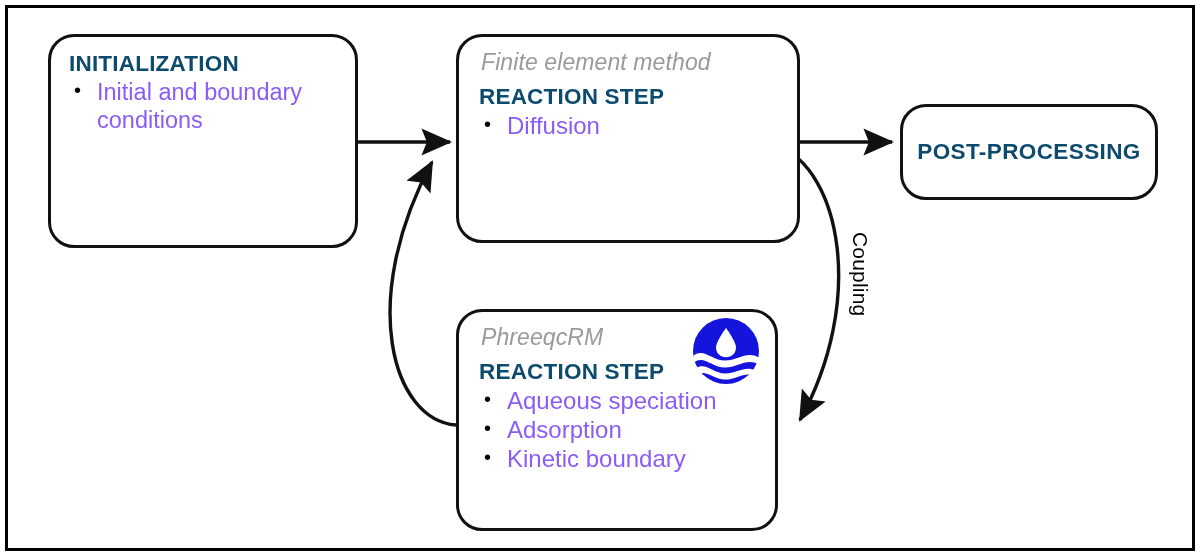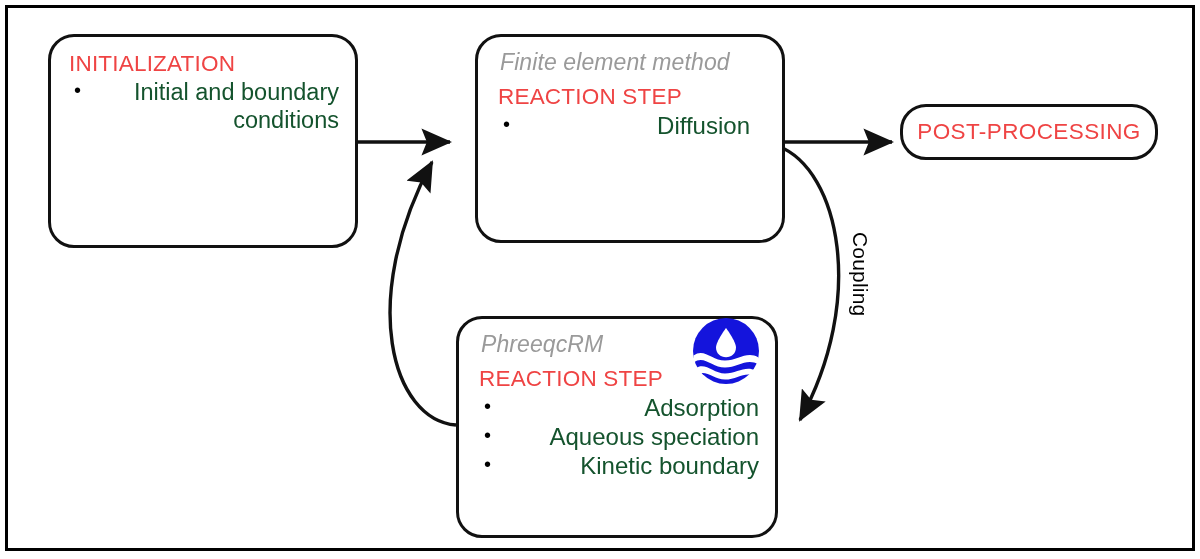--- a/index.html
+++ b/index.html
@@ -82,9 +82,9 @@
     letter-spacing: 0.1px;
   }
   .title {
-    font-weight: normal;
+    font-weight: bold;
     font-size: 22.5px;
-    color: #ef4444;
+    color: #0c4a6e;
     line-height: 1.12;
     margin: 0 0 2px 0;
     letter-spacing: 0.2px;

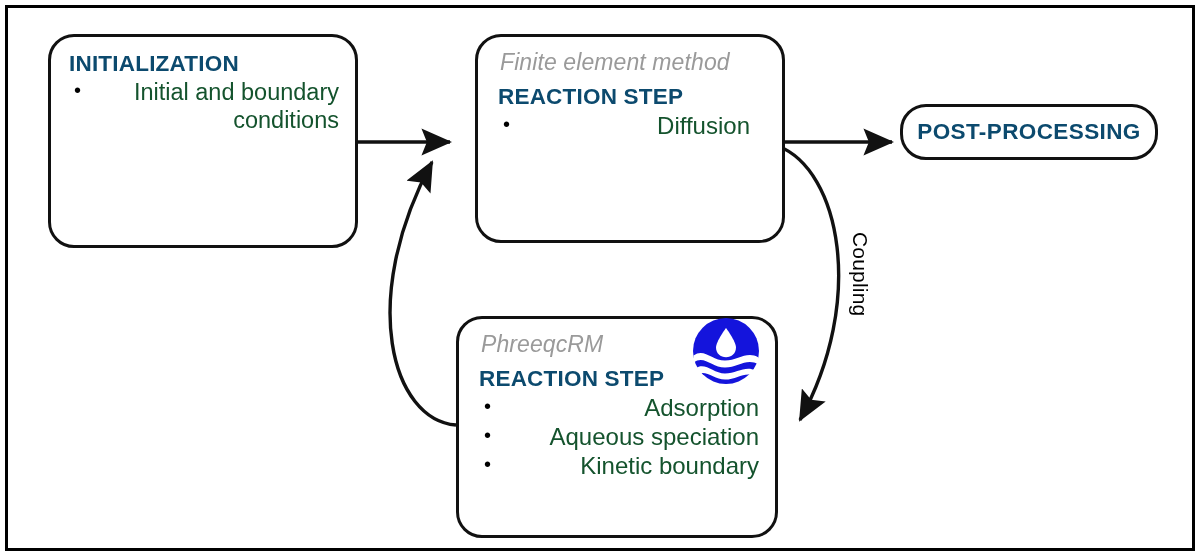--- a/index.html
+++ b/index.html
@@ -52,10 +52,9 @@
   #node-transport {
     left: 456px;
     top: 34px;
-    width: 310px;
+    width: 344px;
     height: 209px;
-    padding: 12px 32px 10px 20px;
-    margin-left: 19px;
+    padding: 12px 20px 10px 20px;
   }
   #node-reaction {
     left: 456px;

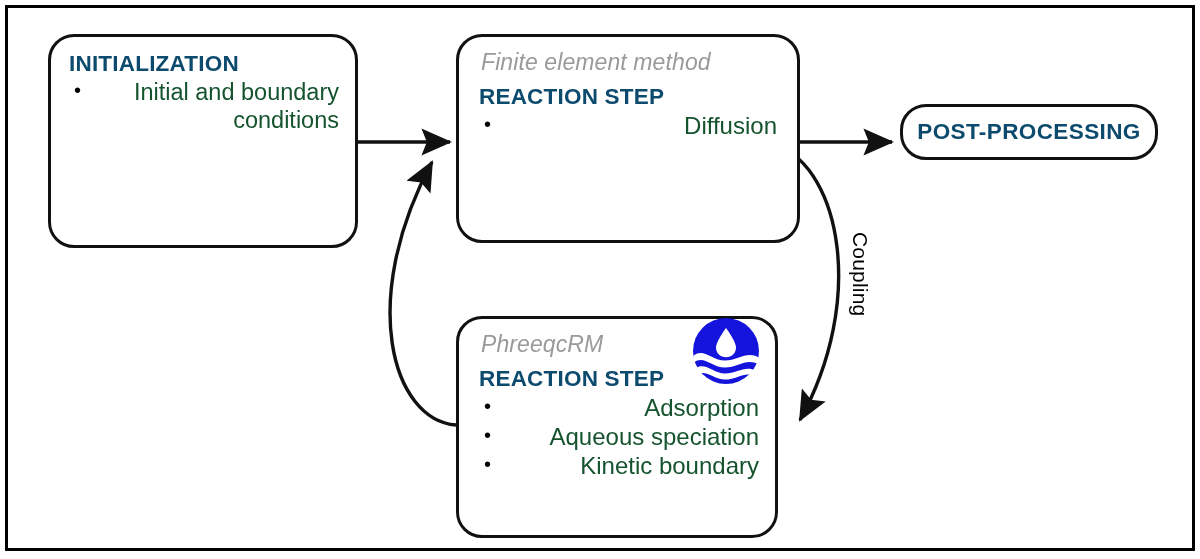--- a/index.html
+++ b/index.html
@@ -102,10 +102,9 @@
     position: relative;
     font-size: 24px;
     line-height: 1.17;
-    color: #14532d;
+    color: #8b5cf6;
     padding-left: 28px;
     margin: 0 0 1px 0;
-    text-align: right;
   }
   ul.bullets li::before {
     content: "\2022";

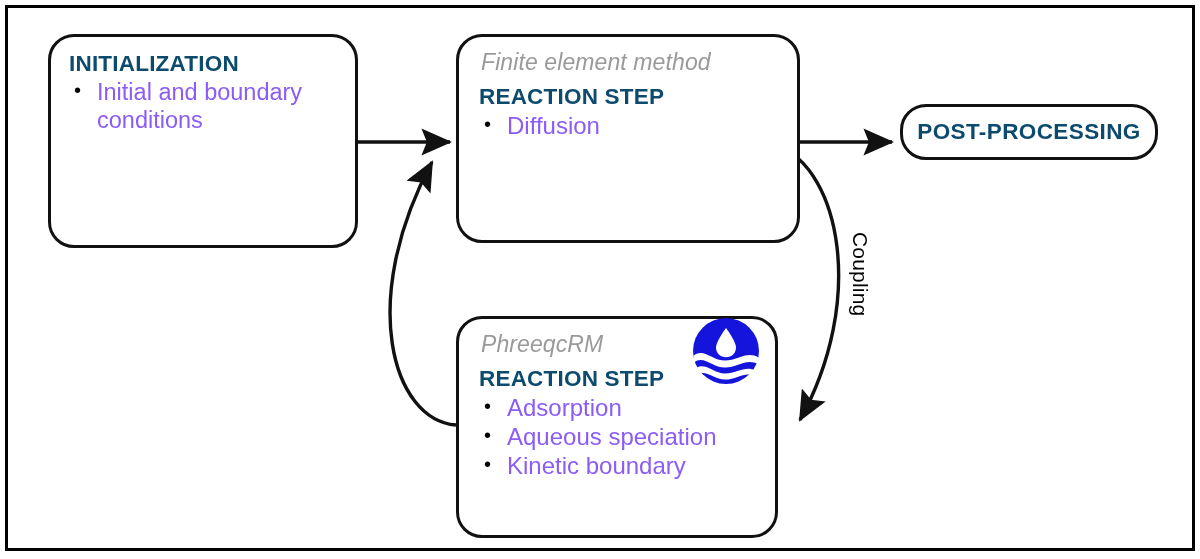--- a/index.html
+++ b/index.html
@@ -67,7 +67,7 @@
     left: 900px;
     top: 104px;
     width: 258px;
-    height: 56px;
+    height: 96px;
     display: flex;
     align-items: center;
     justify-content: center;

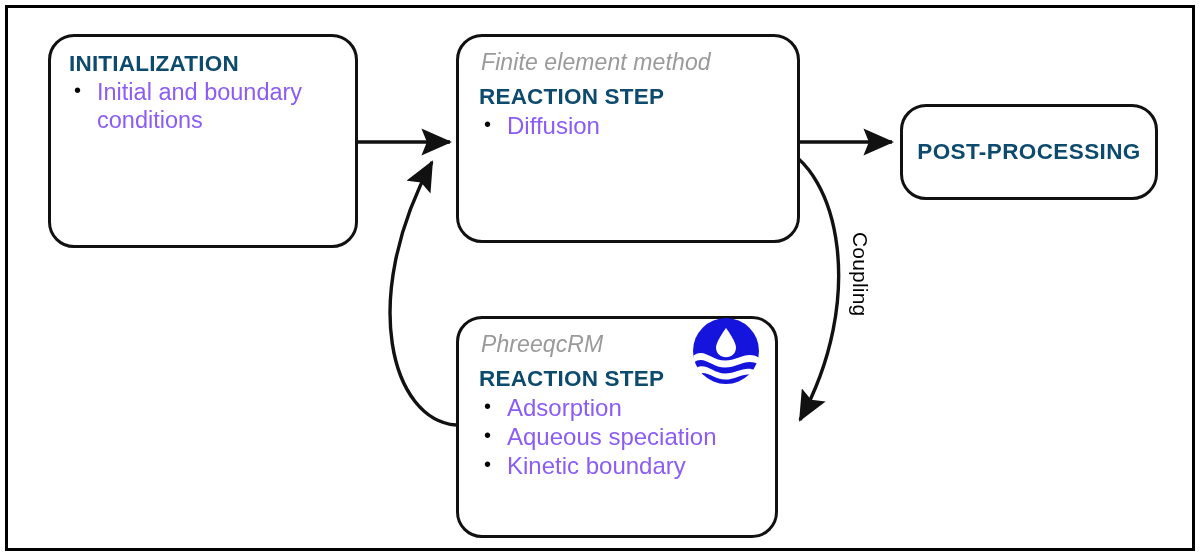--- a/index.html
+++ b/index.html
@@ -58,7 +58,7 @@
   }
   #node-reaction {
     left: 456px;
-    top: 316px;
+    top: 309px;
     width: 322px;
     height: 222px;
     padding: 12px 16px 10px 20px;

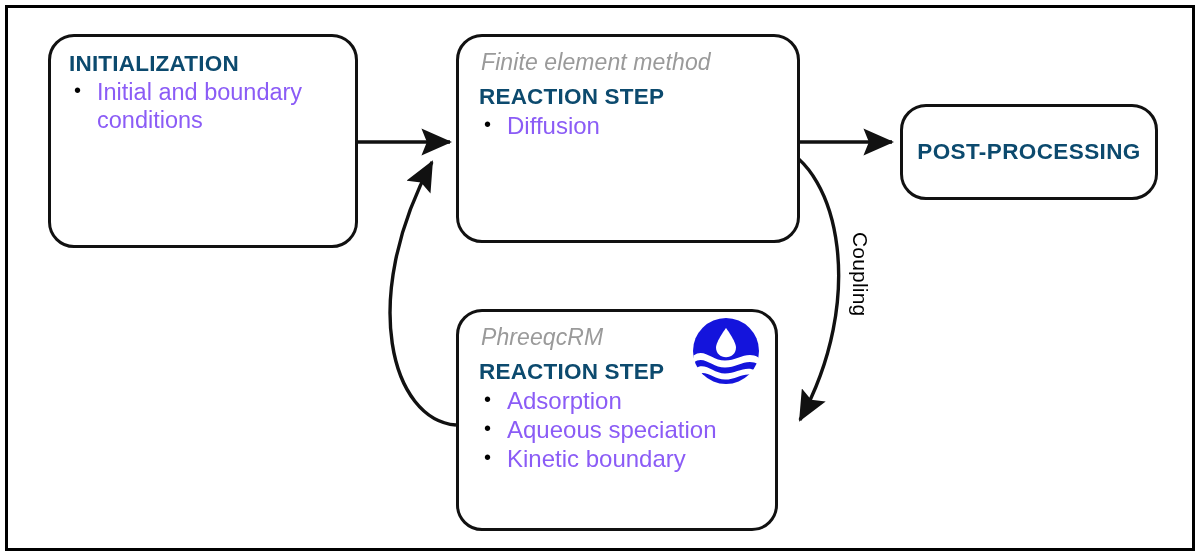--- a/index.html
+++ b/index.html
@@ -182,8 +182,8 @@
     <div class="sub-header">PhreeqcRM</div>
     <div class="title">REACTION STEP</div>
     <ul class="bullets">
+      <li>Aqueous speciation</li>
       <li>Adsorption</li>
-      <li>Aqueous speciation</li>
       <li>Kinetic boundary</li>
     </ul>
   </div>

